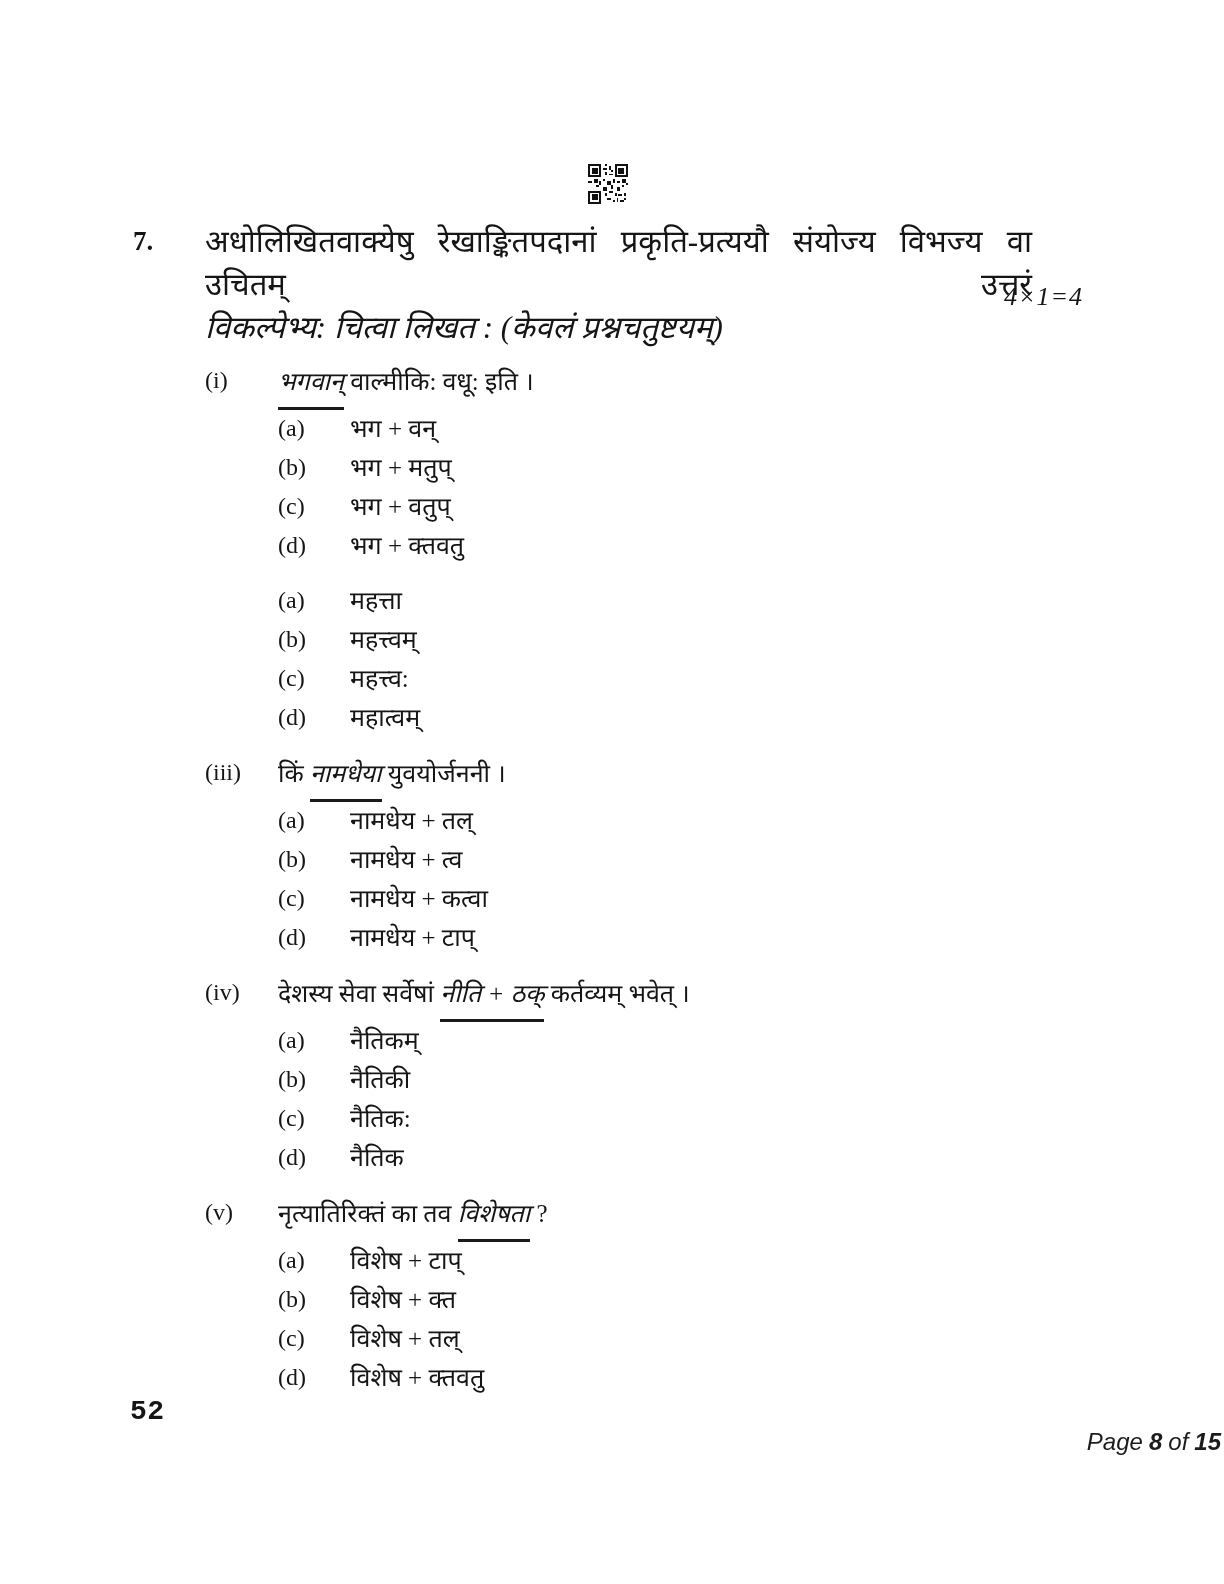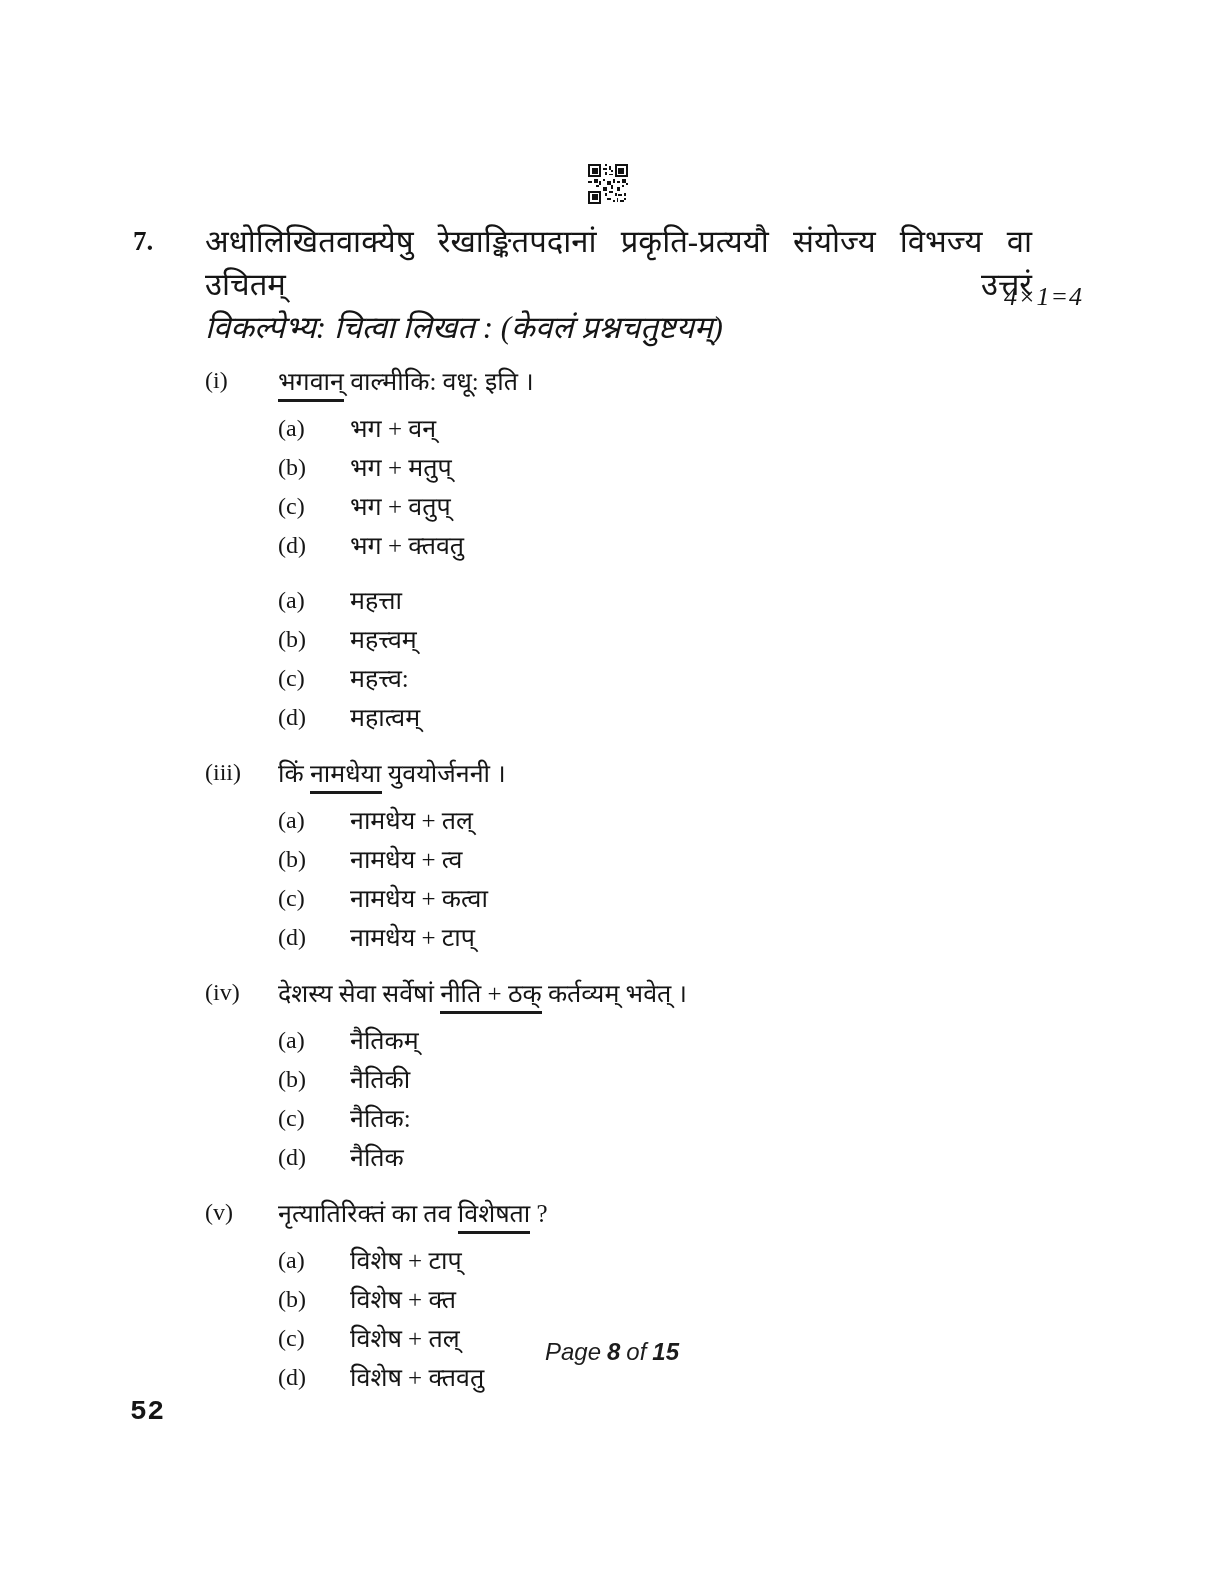--- a/index.html
+++ b/index.html
@@ -72,7 +72,8 @@
   .stext { line-height: 34px; }
   .ul-word {
     border-bottom: 3px solid #1a1a1a;
-    padding-bottom: 4px;
+    padding-bottom: 12px;
+    font-style: italic;
   }
   .opt { display: flex; align-items: flex-start; margin-left: 73px; height: 39px; font-size: 25px; }
   .olabel {

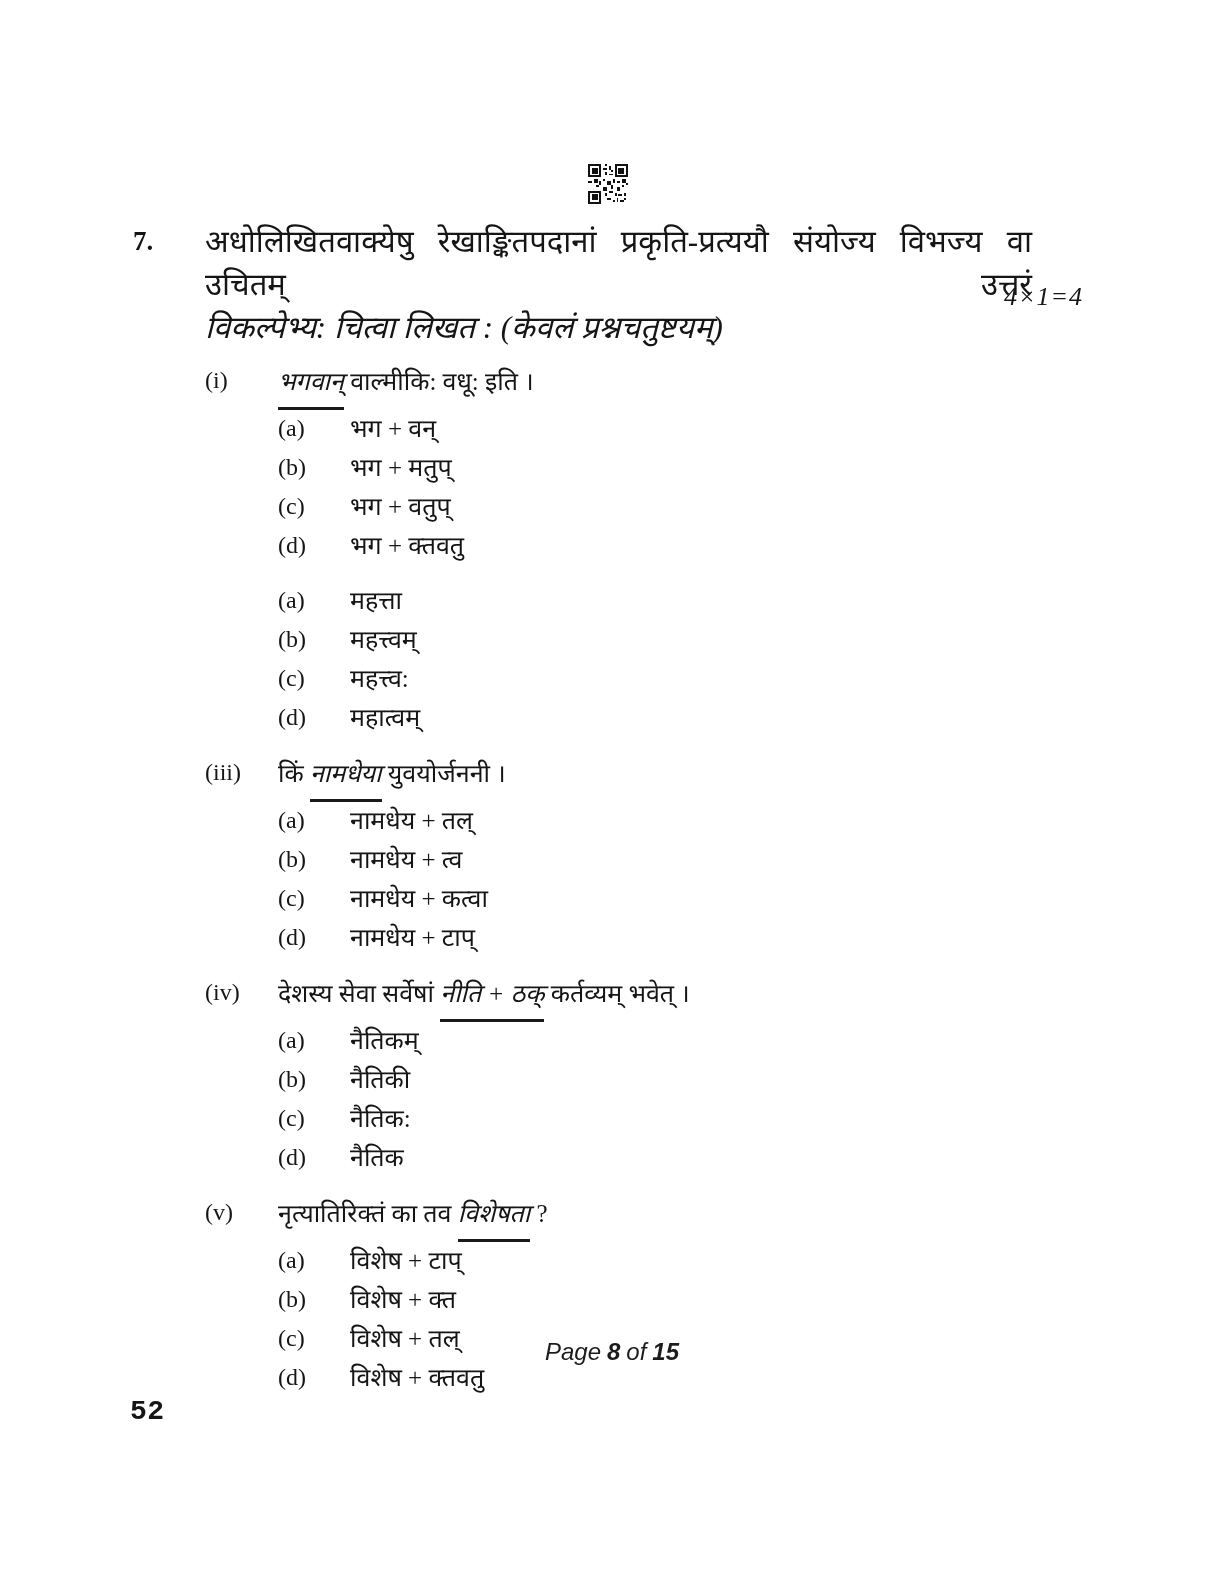--- a/index.html
+++ b/index.html
@@ -98,9 +98,9 @@
   .footer-page {
     position: absolute;
     left: 0;
-    top: 1338px;
+    top: 1428px;
     width: 100%;
-    text-align: center;
+    text-align: right;
     font-family: "Liberation Sans", sans-serif;
     font-style: italic;
     font-size: 24px;

